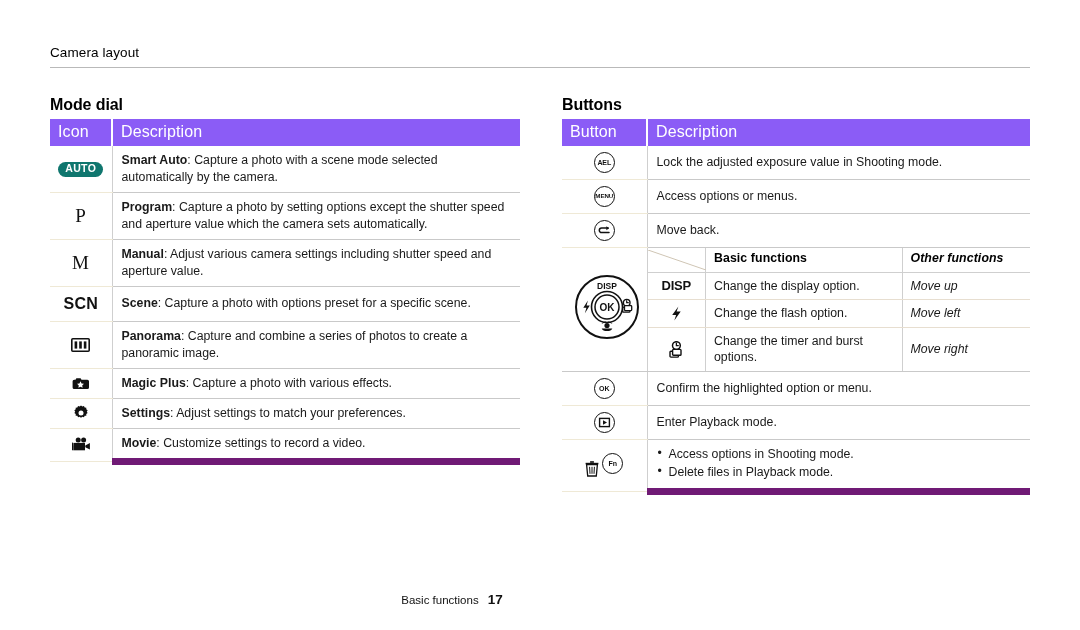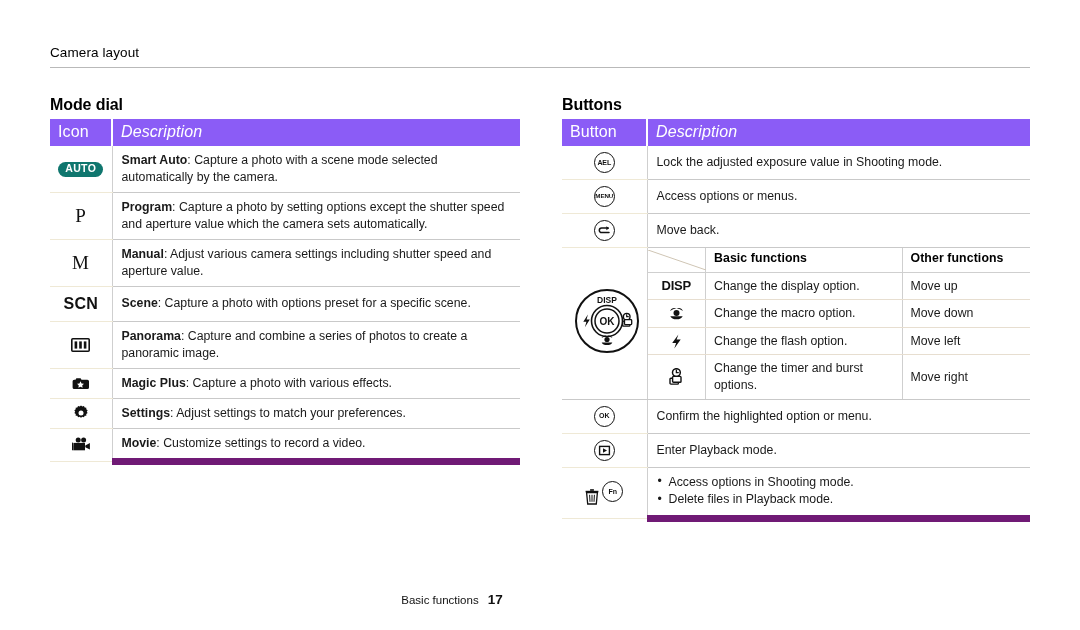--- a/index.html
+++ b/index.html
@@ -66,7 +66,7 @@
     padding: 4px 8px 5px 8px;
     letter-spacing: 0.1px;
   }
-  table.doc th.th-sep { border-left: 2px solid #ffffff; font-style: italic; }
+  table.doc th.th-sep { border-left: 2px solid #ffffff; }
 
   table.doc td {
     font-size: 12.3px;

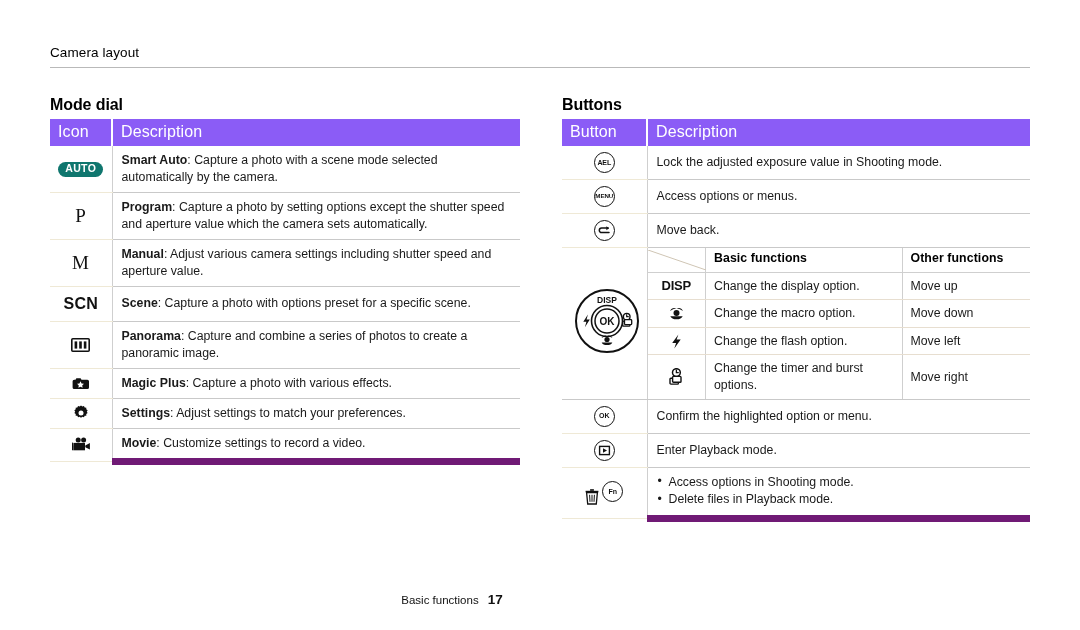--- a/index.html
+++ b/index.html
@@ -166,7 +166,7 @@
     padding: 4px 2px;
     font-weight: bold;
   }
-  table.sub .c-other { border-left: 1px solid #cfcfcf; }
+  table.sub .c-other { border-left: 1px solid #cfcfcf; font-style: italic; }
   table.sub th.c-key { border-right: 1px solid #cfcfcf; }
   table.sub th.c-other { border-left: 1px solid #cfcfcf; }
   table.sub tr:last-child td { border-bottom: none; }

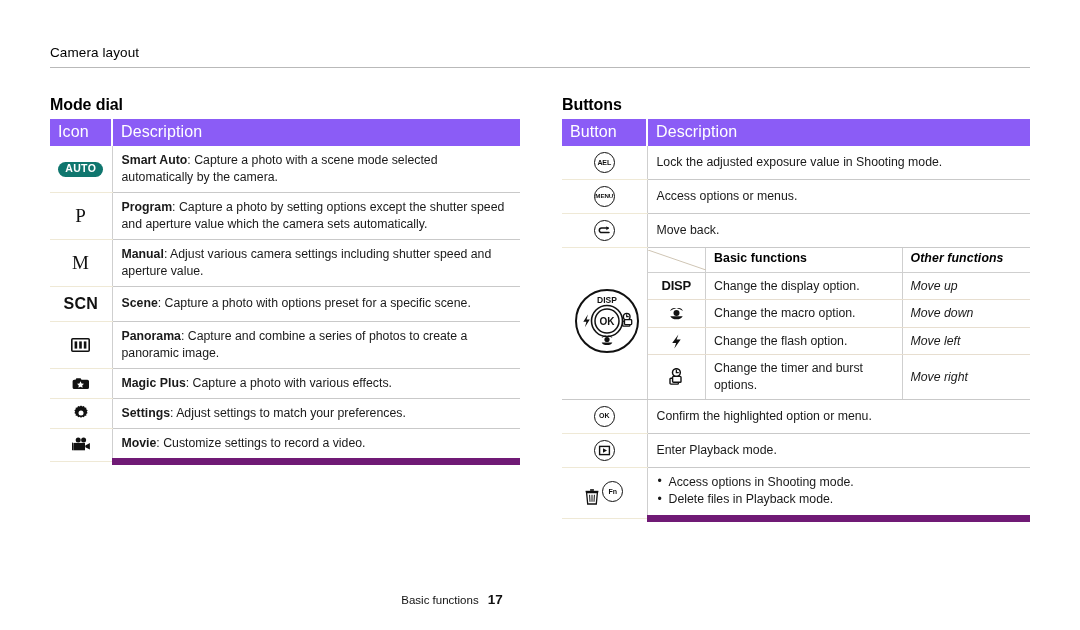--- a/index.html
+++ b/index.html
@@ -430,18 +430,6 @@
                 </tr>
                 <tr>
                   <td class="c-key">
-                    <svg class="glyph" width="15" height="13" viewBox="0 0 15 13" aria-hidden="true">
-                      <ellipse cx="7.5" cy="6.0" rx="3.0" ry="3.0" fill="#111"></ellipse>
-                      <path d="M1.0 4.0 q1.9 -4.2 6.5 -2.7 -3.6 0.5 -6.5 2.7 z" fill="#111"></path>
-                      <path d="M14.0 4.0 q-1.9 -4.2 -6.5 -2.7 3.6 0.5 6.5 2.7 z" fill="#111"></path>
-                      <path d="M1.3 9.2 h12.4 q-1.4 3.1 -6.2 3.1 -4.8 0 -6.2 -3.1 z" fill="#111"></path>
-                    </svg>
-                  </td>
-                  <td>Change the macro option.</td>
-                  <td class="c-other">Move down</td>
-                </tr>
-                <tr>
-                  <td class="c-key">
                     <svg class="glyph" width="11" height="15" viewBox="0 0 11 15" aria-hidden="true">
                       <path d="M7.4 0.6 l-6.2 8.4 h3.9 l-1.8 5.4 6.4 -8.9 h-4.1 z" fill="#111"></path>
                     </svg>

